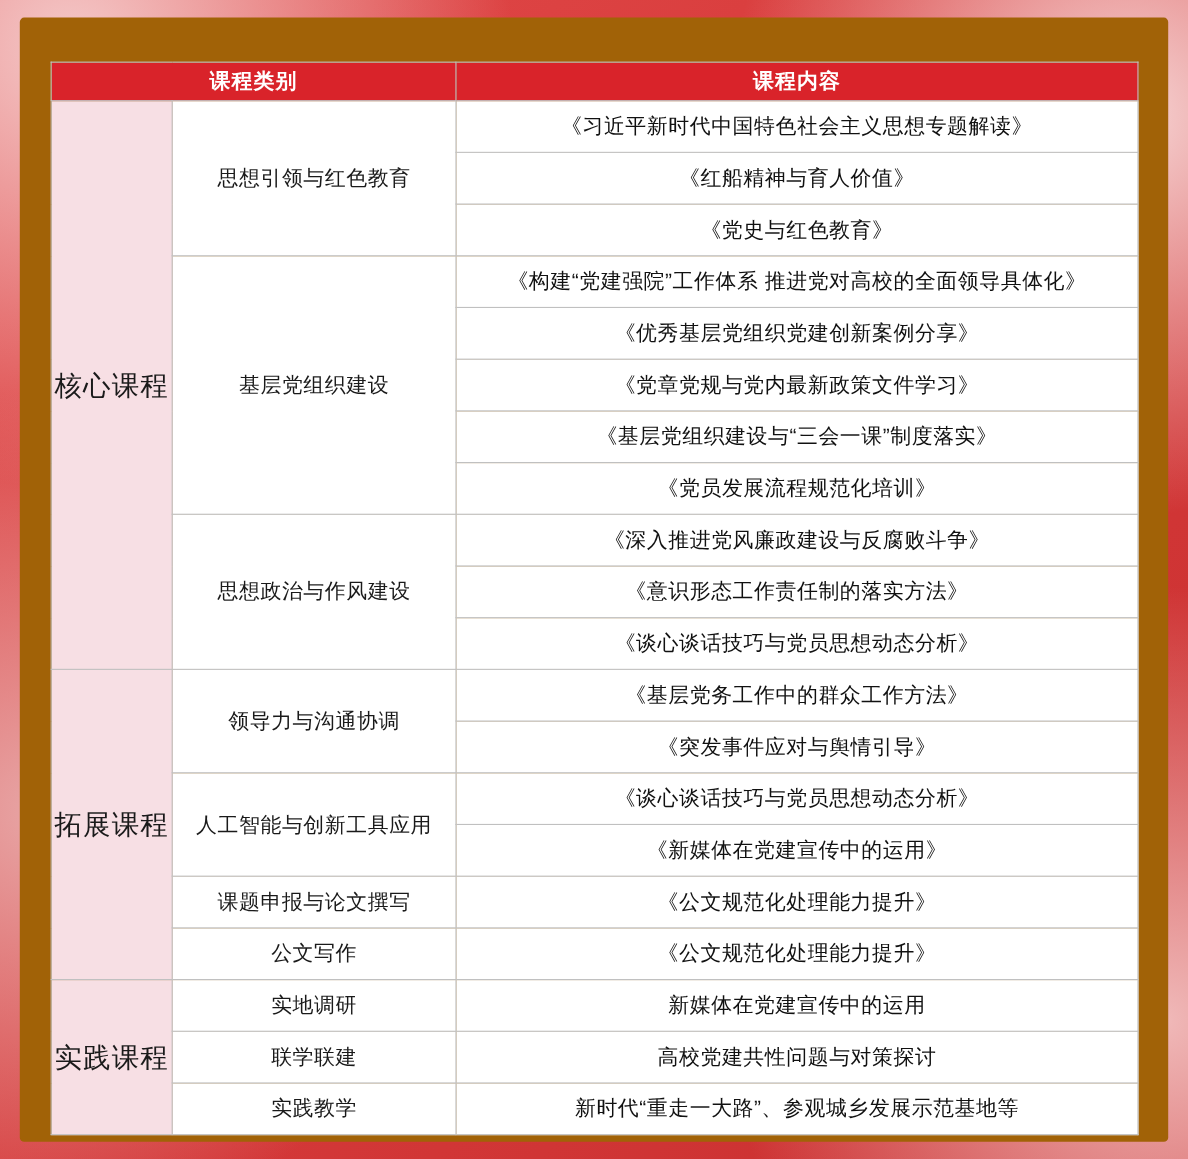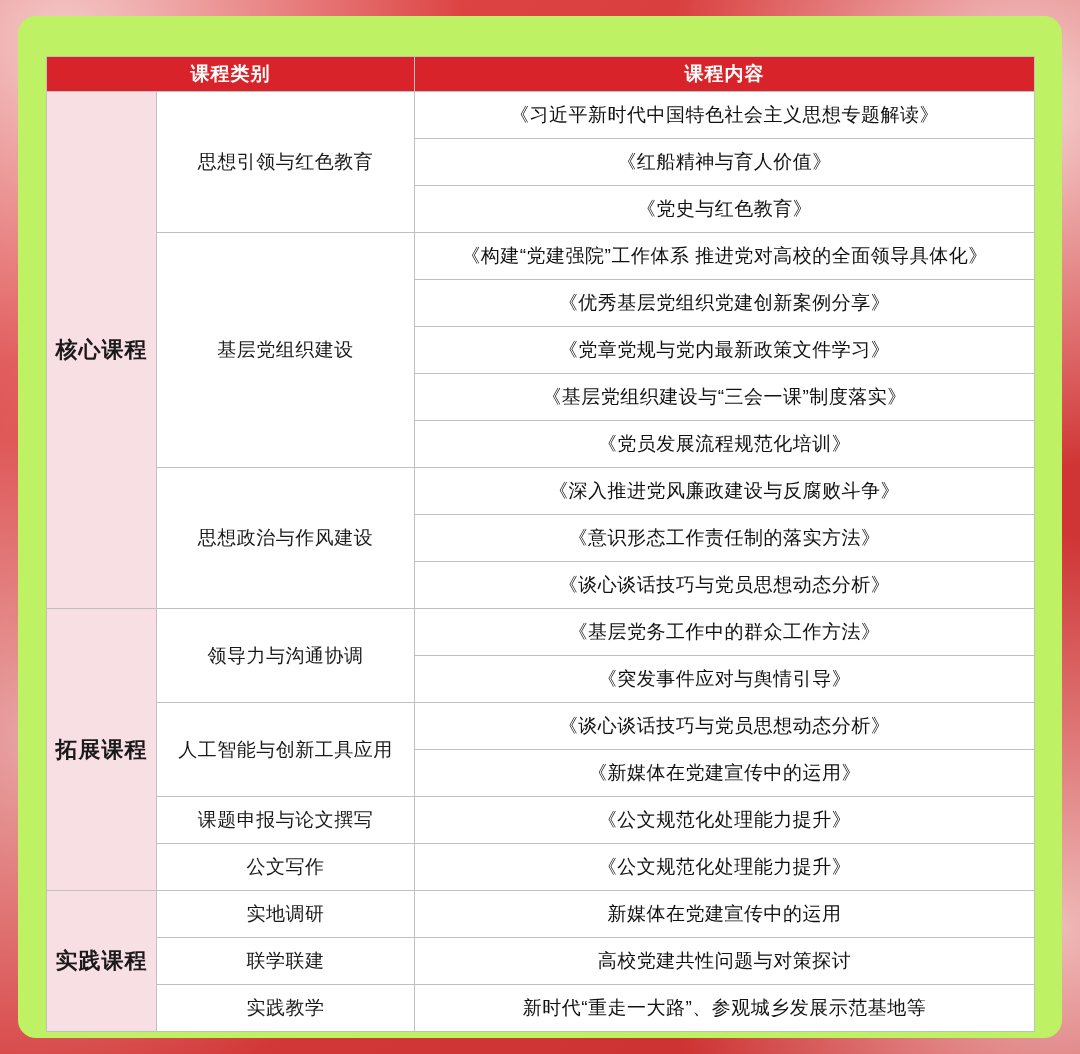--- a/index.html
+++ b/index.html
@@ -24,8 +24,8 @@
     top: 16px;
     width: 1044px;
     height: 1022px;
-    background: #bef264;
-    border-radius: 18px;
+    background: #a16207;
+    border-radius: 4px;
     box-sizing: border-box;
   }
   .table-wrap {

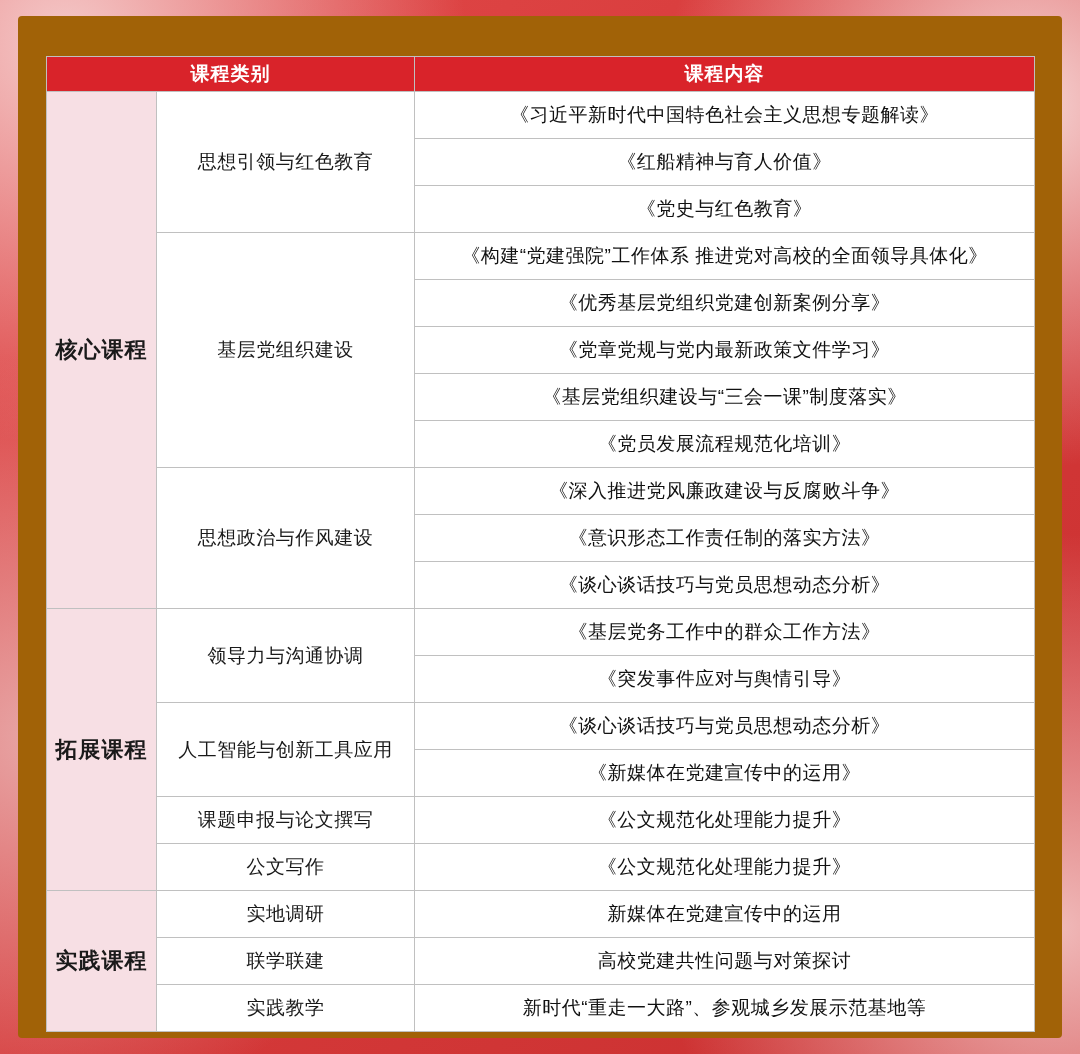--- a/index.html
+++ b/index.html
@@ -61,8 +61,8 @@
   td.group-cell {
     background: #f7dfe4;
     color: #1a1a1a;
-    font-size: 22px;
-    font-weight: bold;
+    font-size: 25px;
+    font-weight: normal;
     letter-spacing: 1px;
   }
   td.cat-cell {

